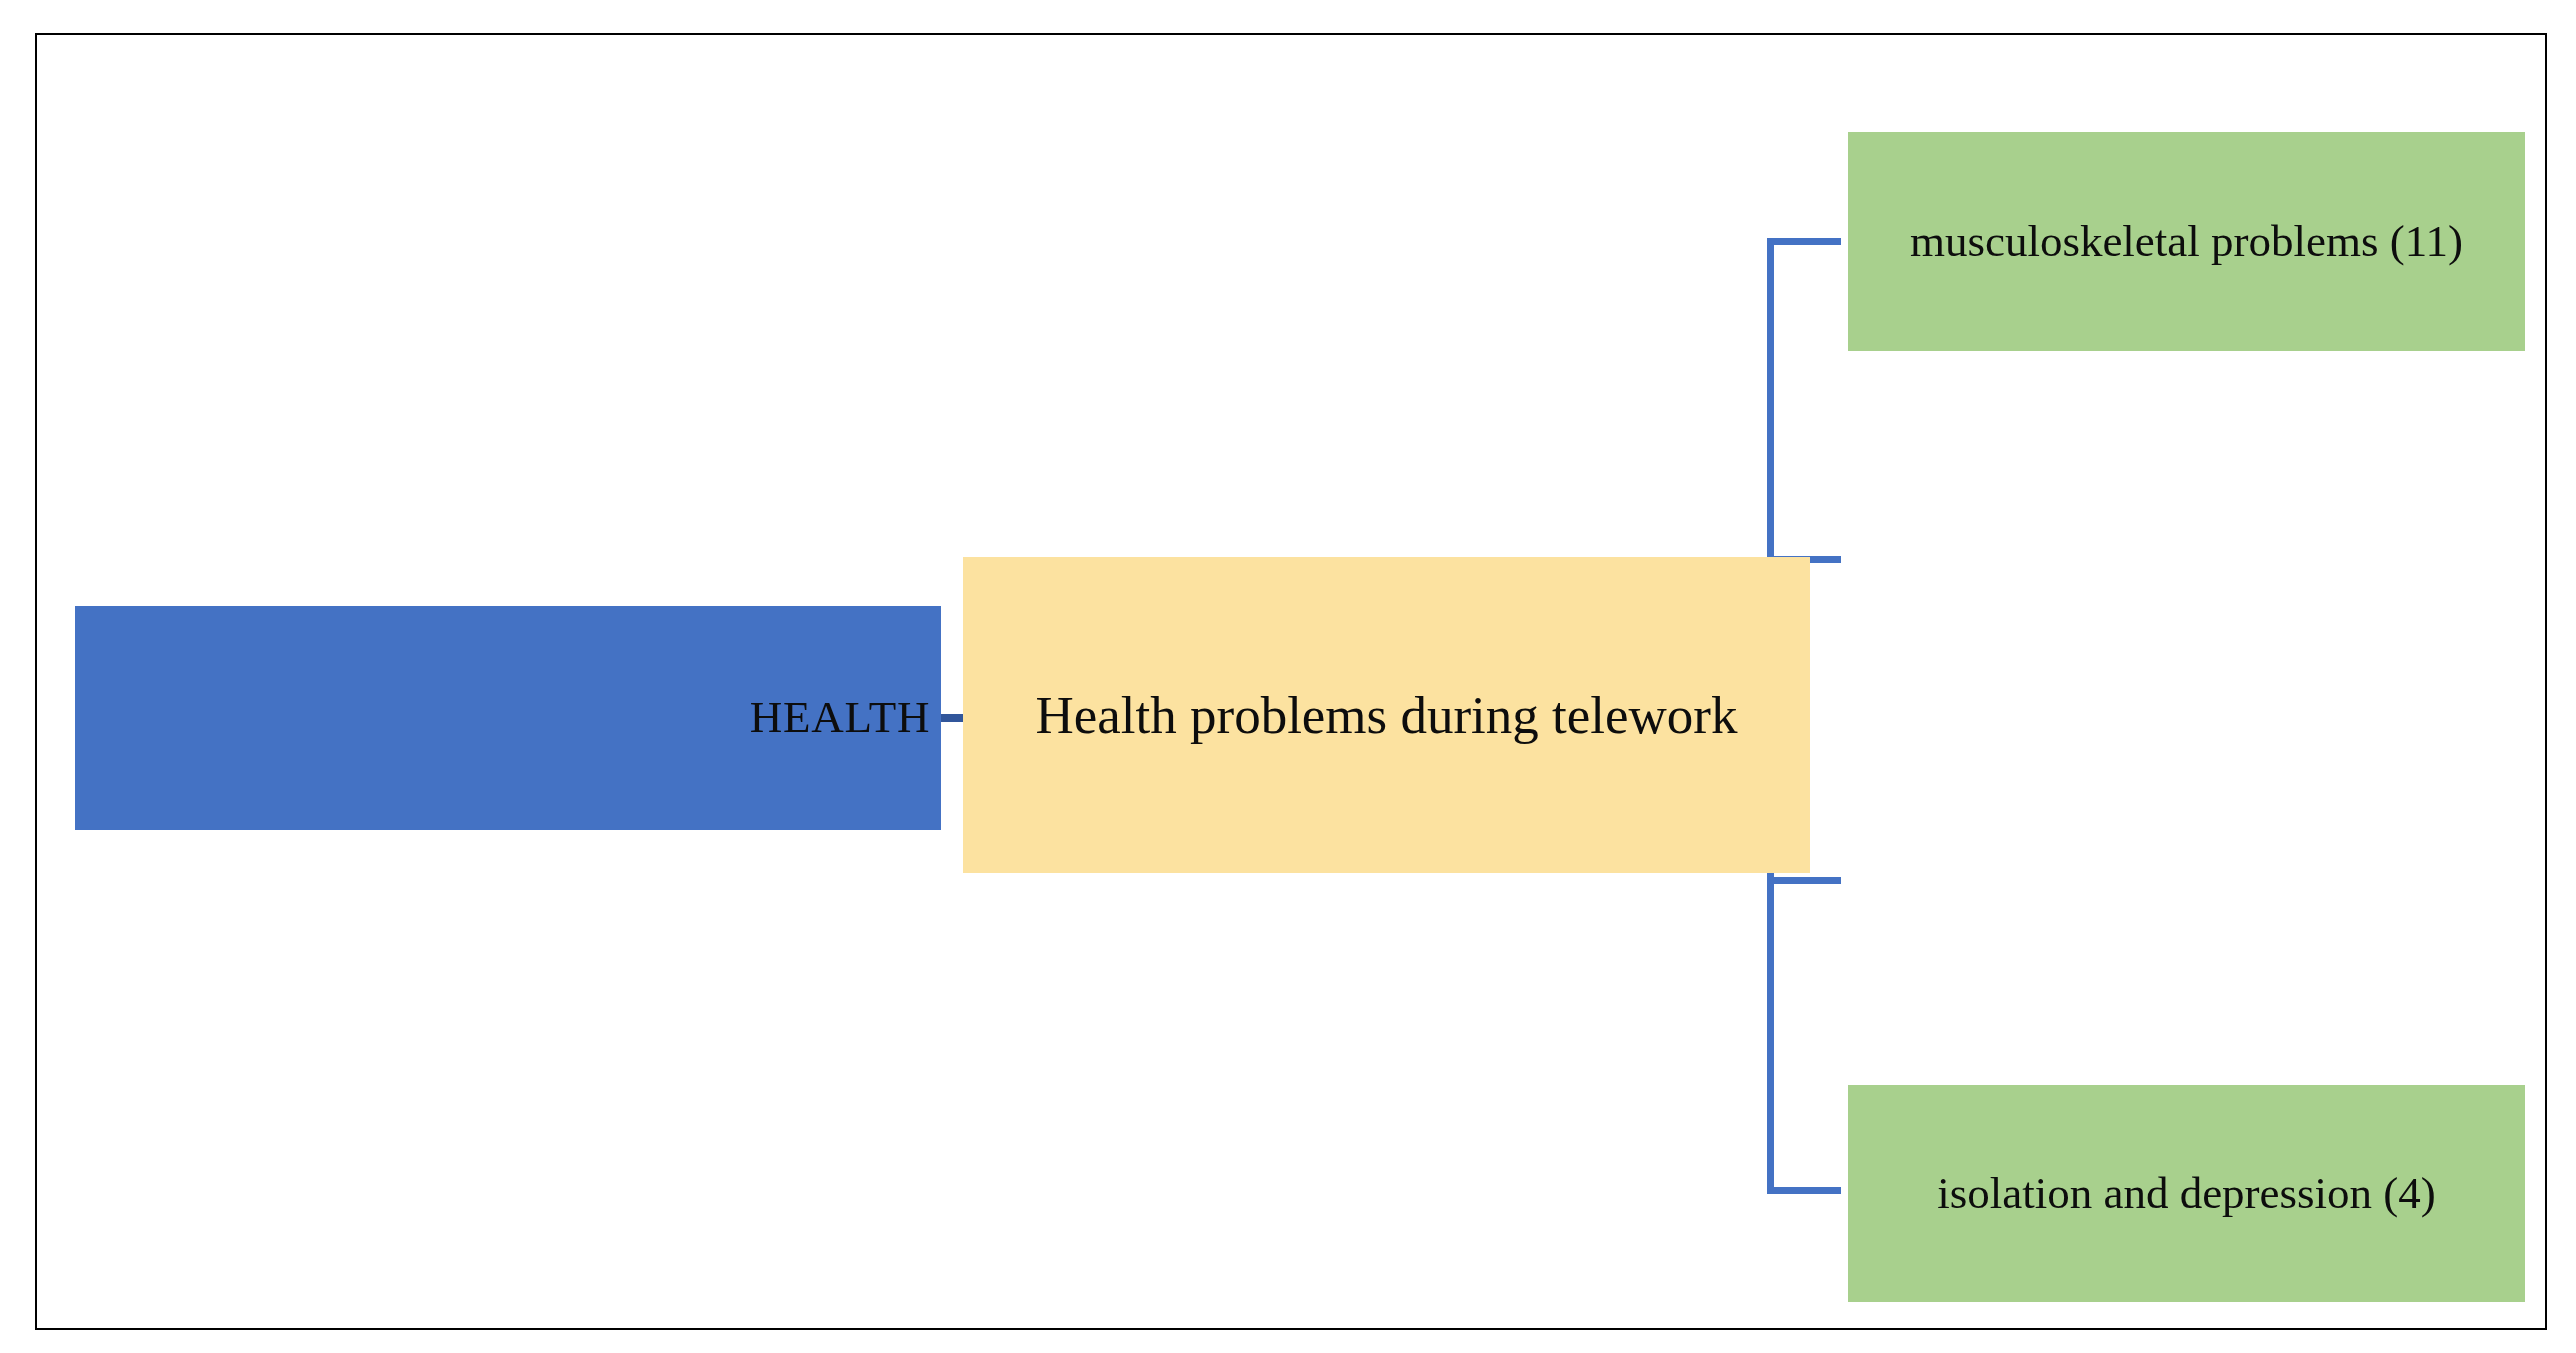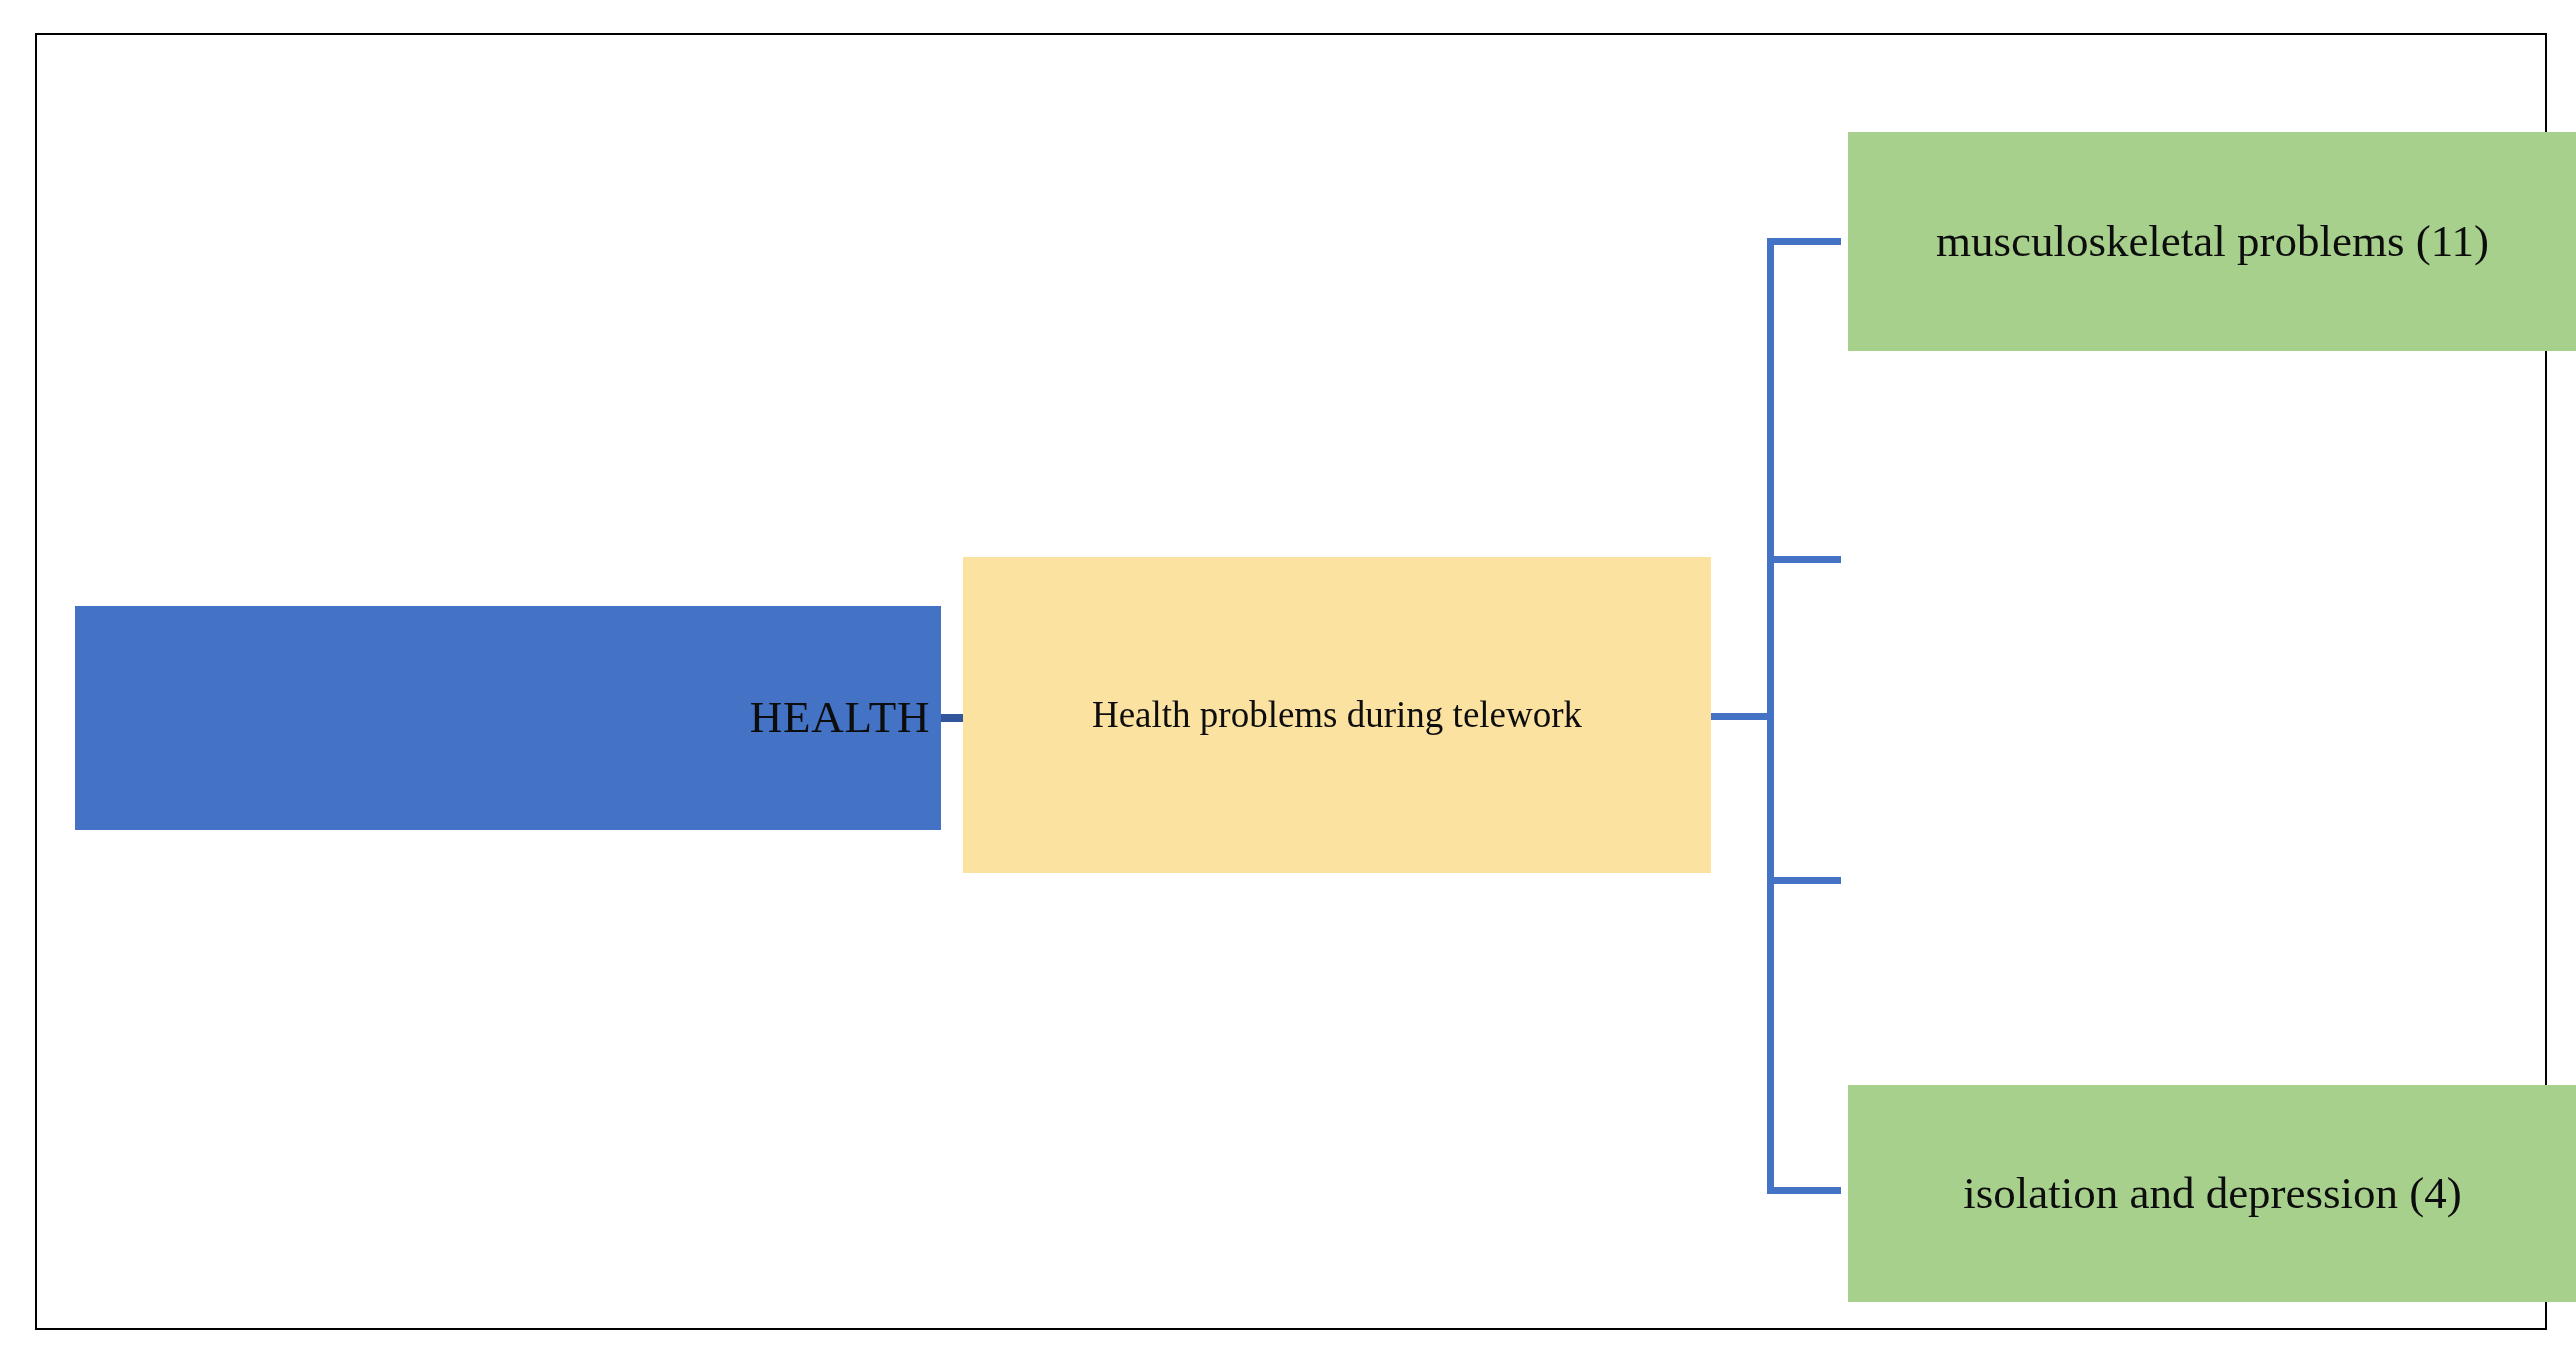--- a/index.html
+++ b/index.html
@@ -51,7 +51,7 @@
   }
   .node-leaf{
     left:1811px;
-    width:729px;
+    width:677px;
     background:#A8D08D;
     font-size:45px;
   }

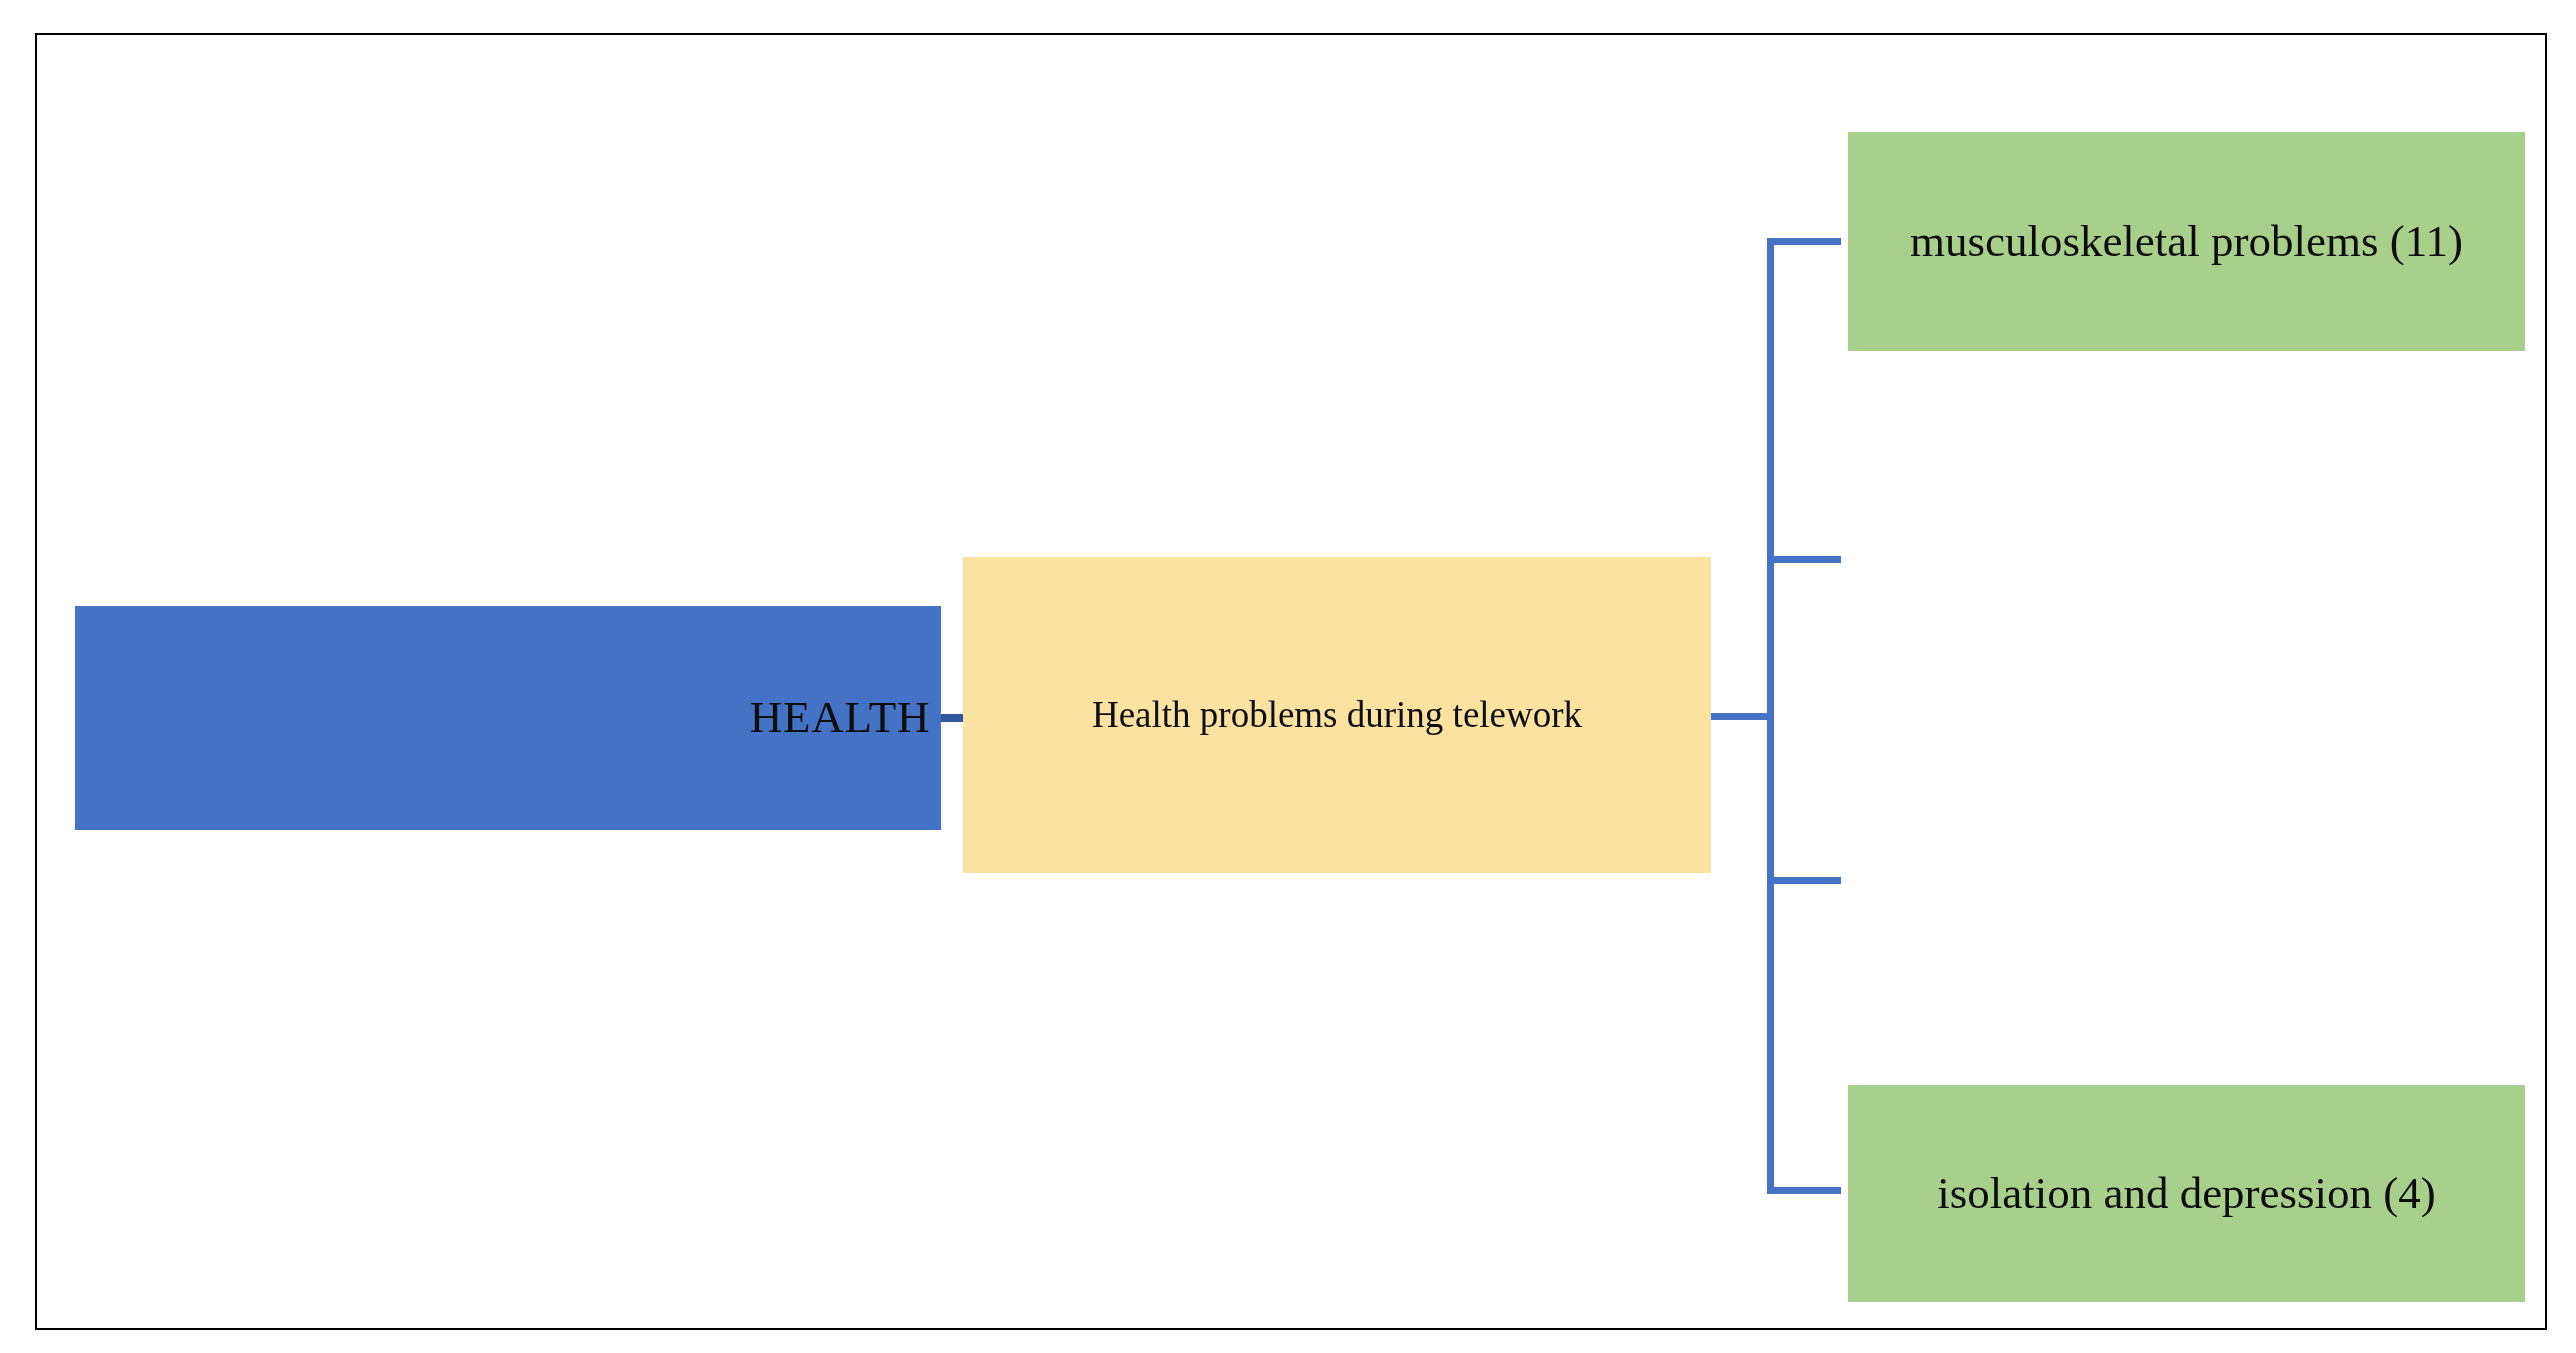--- a/index.html
+++ b/index.html
@@ -45,9 +45,9 @@
   }
   .node-topic{
     left:926px; top:522px;
-    width:748px;  height:316px;
+    width:847px;  height:316px;
     background:#FCE2A0;
-    font-size:37px;
+    font-size:53px;
   }
   .node-leaf{
     left:1811px;

